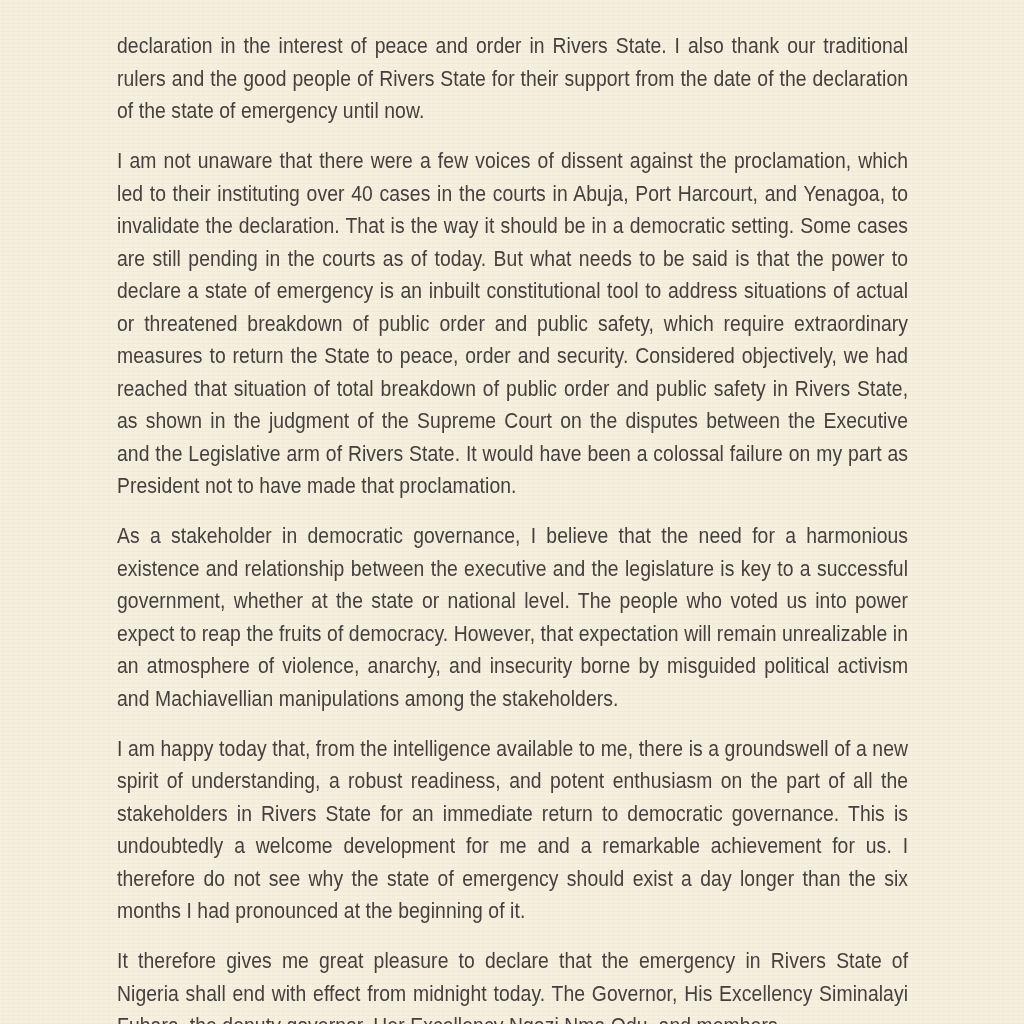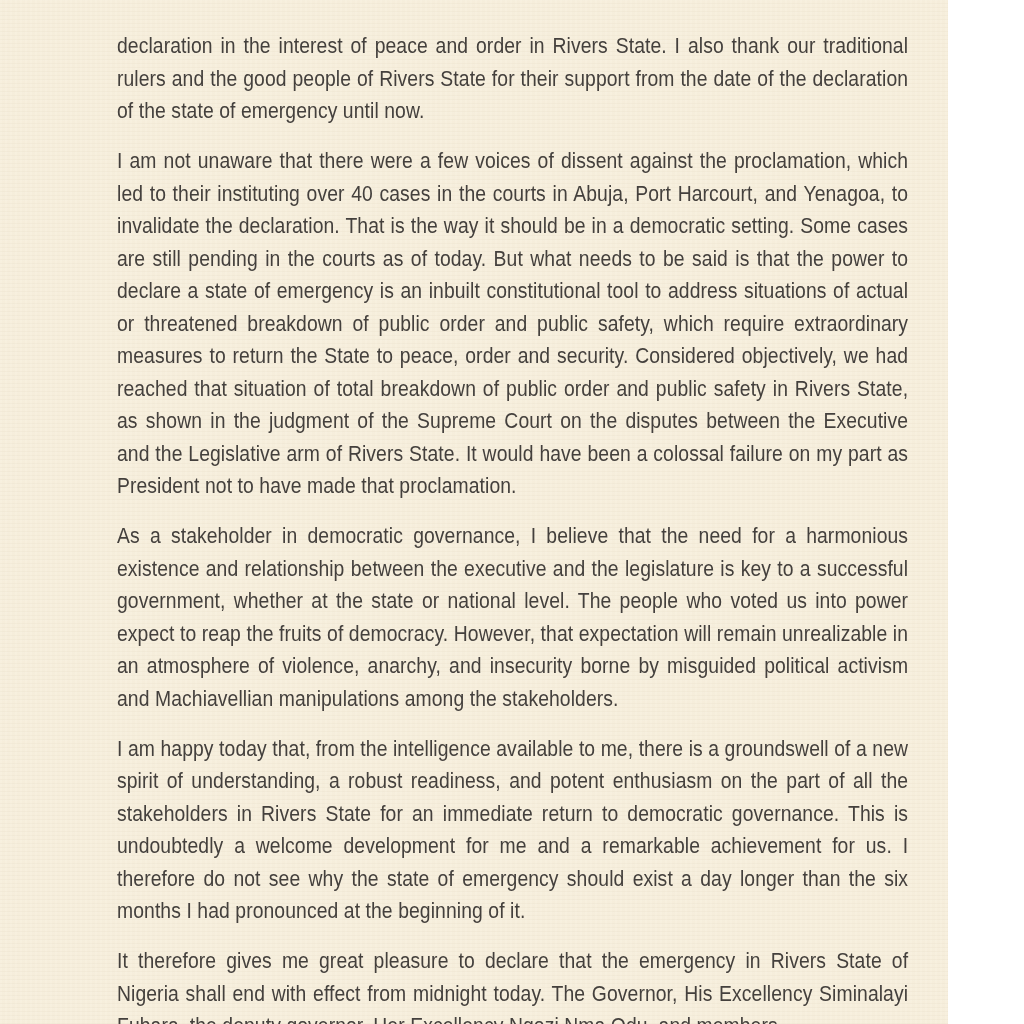--- a/index.html
+++ b/index.html
@@ -13,7 +13,7 @@
   }
   .page {
     position: relative;
-    width: 948px;
+    width: 1024px;
     height: 1024px;
     overflow: hidden;
     background-color: #f7efdd;

